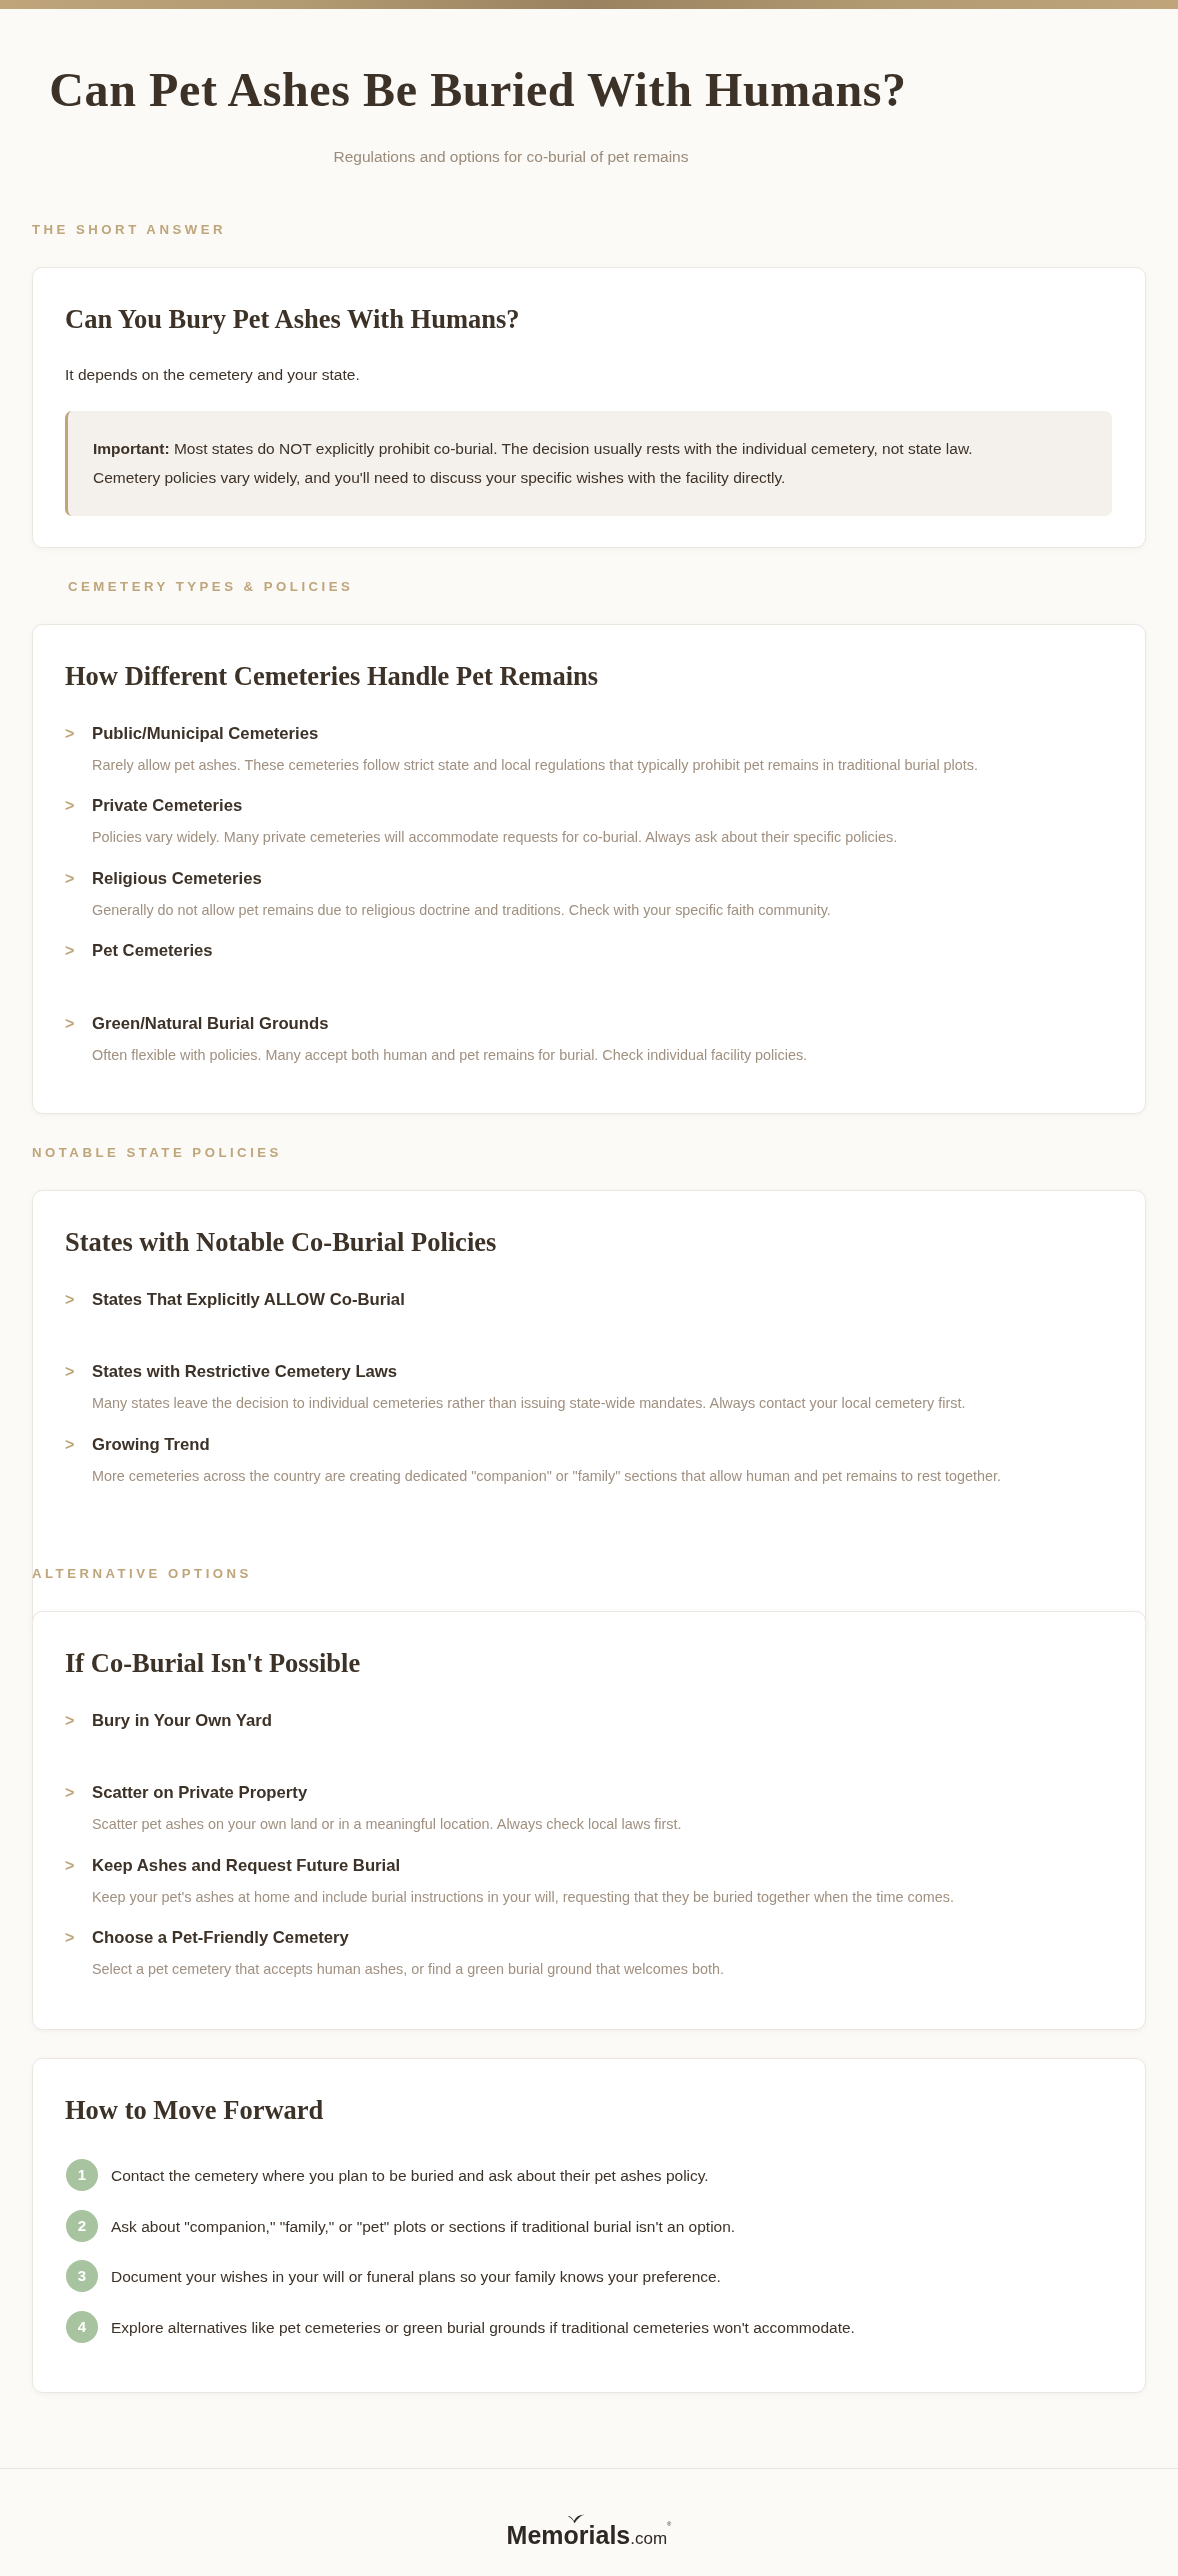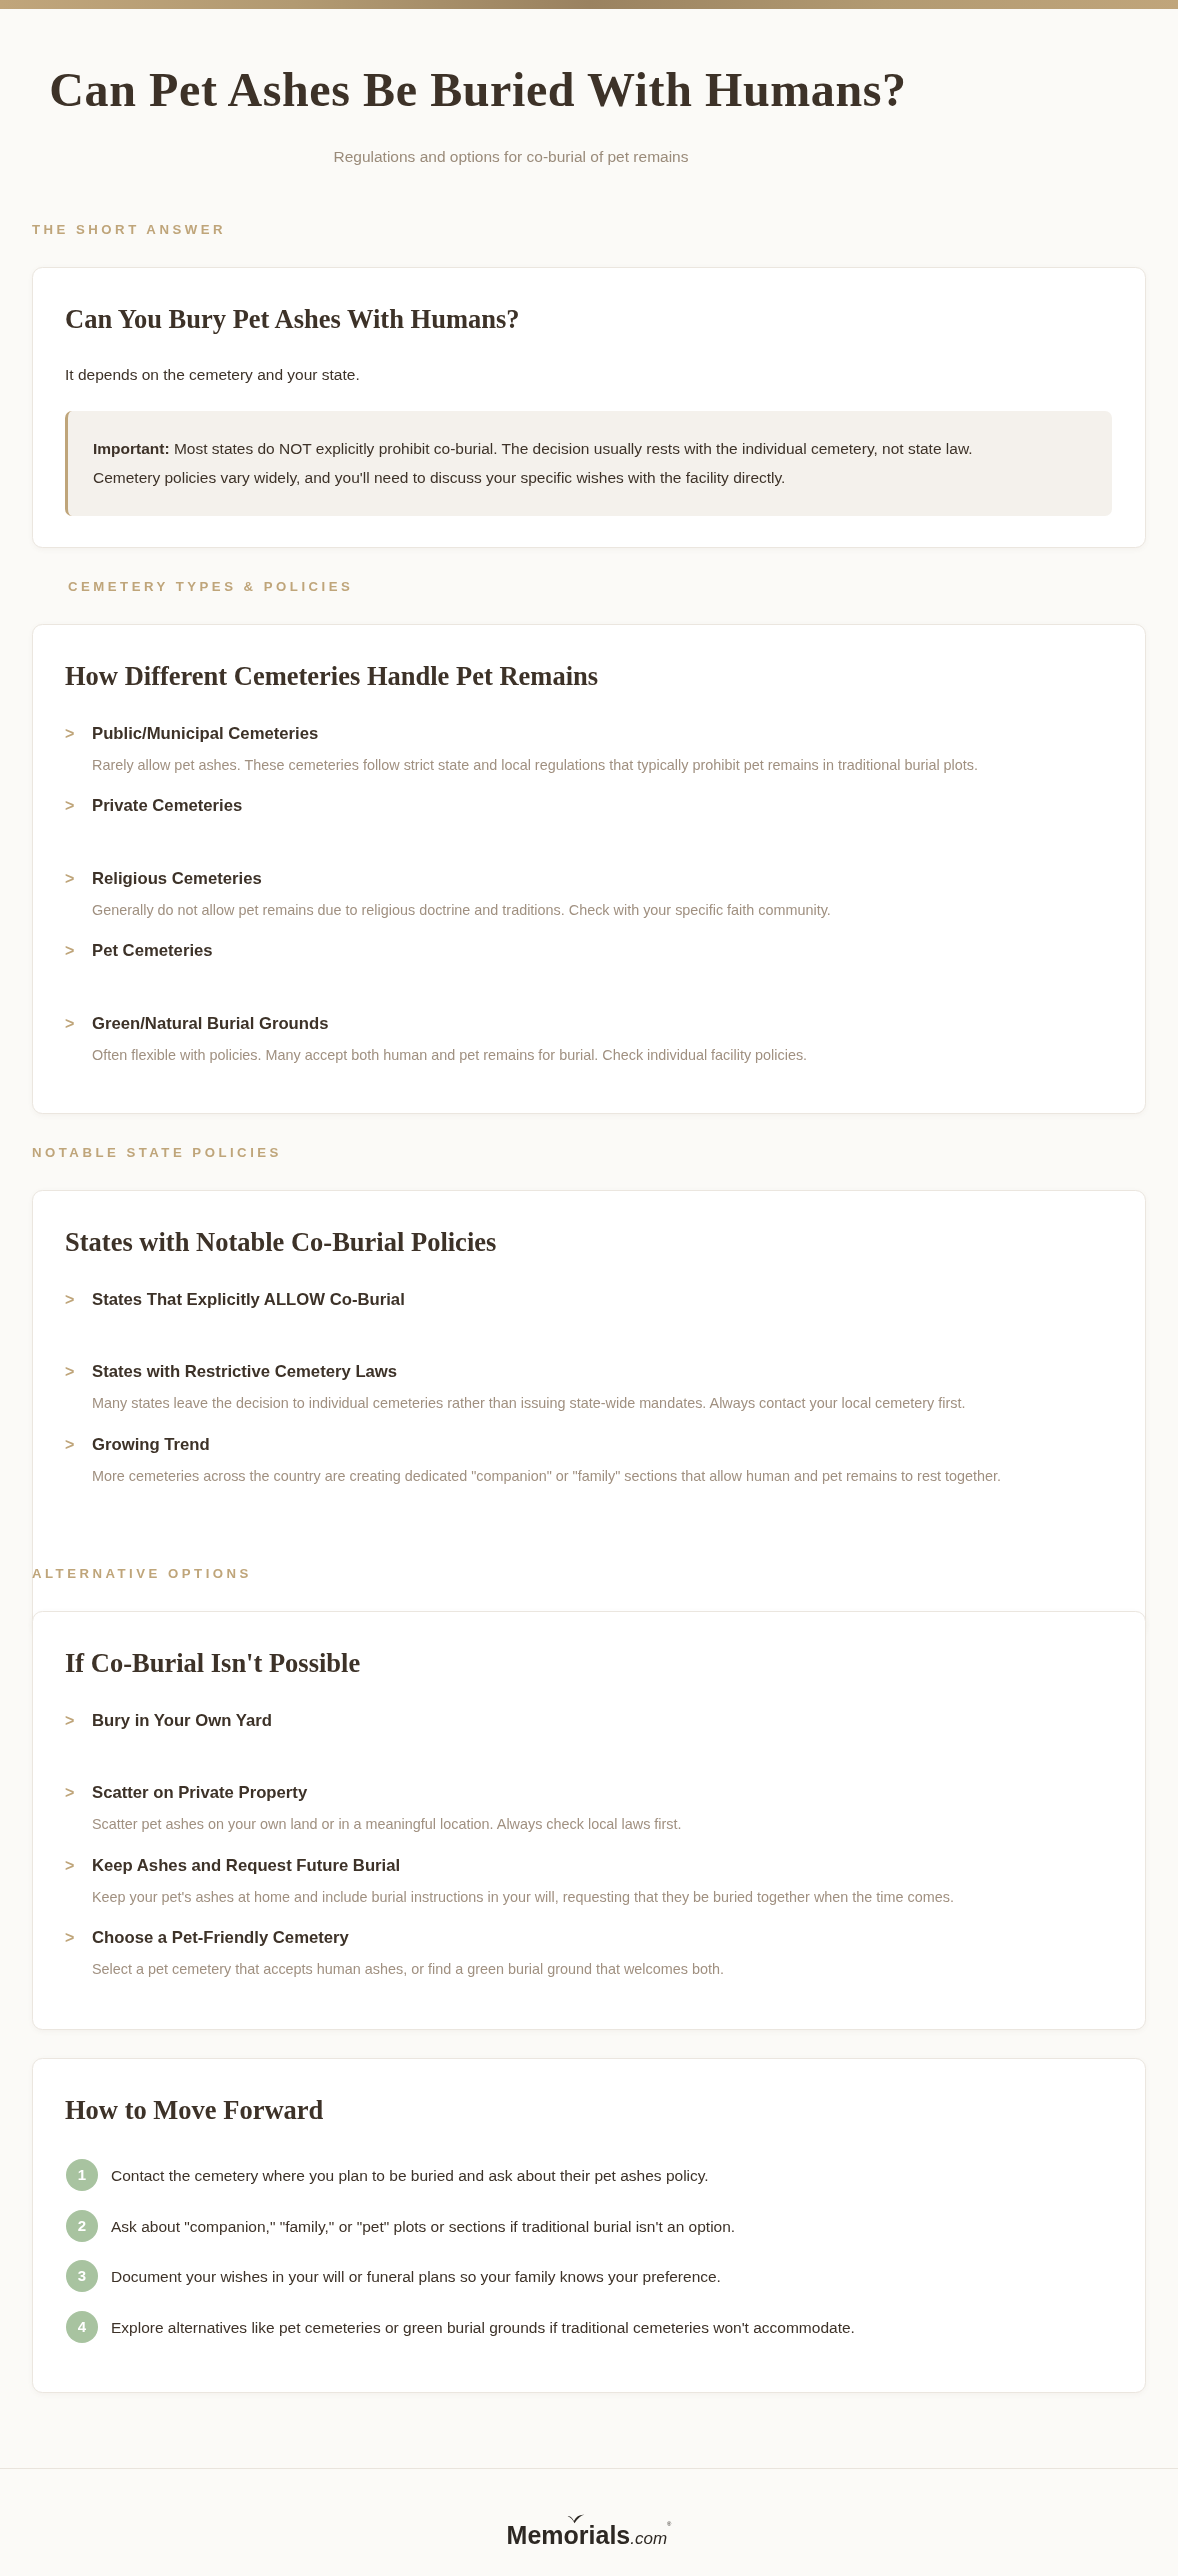--- a/index.html
+++ b/index.html
@@ -61,6 +61,7 @@
   <div class="item" style="top:170px;">
     <span class="chev">&gt;</span>
     <span class="heading">Private Cemeteries</span>
+    <span class="desc">Policies vary widely. Many private cemeteries will accommodate requests for co-burial. Always ask about their specific policies.</span>
   </div>
   <div class="item" style="top:243px;">
     <span class="chev">&gt;</span>

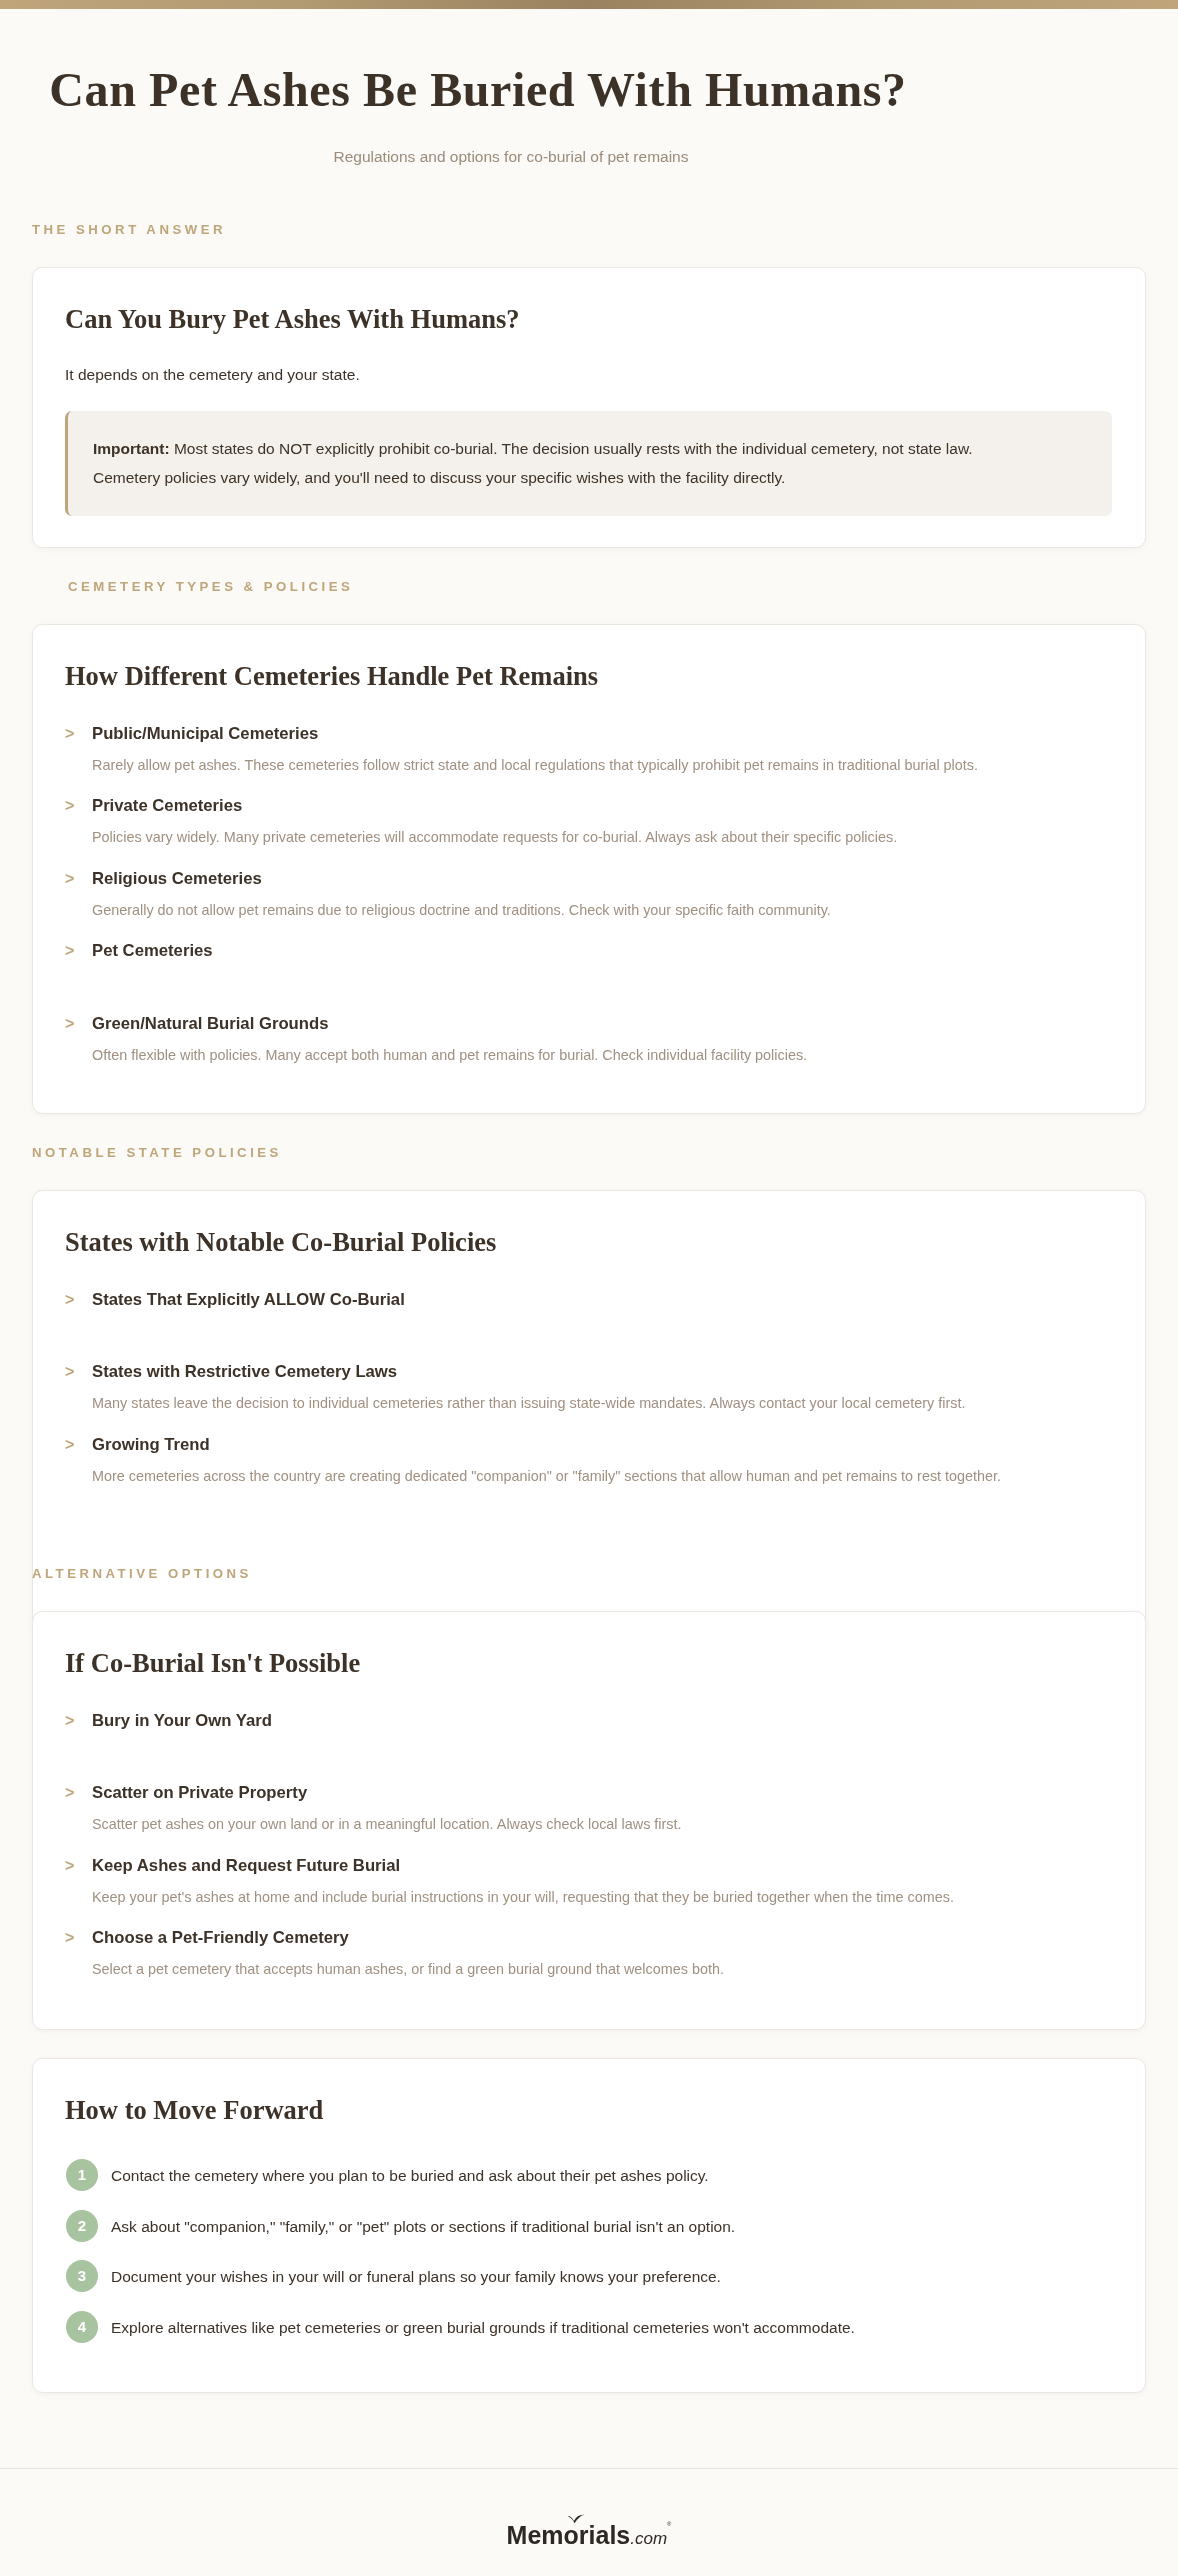--- a/index.html
+++ b/index.html
@@ -28,7 +28,7 @@
   .logo { position: absolute; left: 0; top: 2513px; width: 1178px; text-align: center; }
   .logo-inner { display: inline-block; position: relative; padding-top: 8px; }
   .logo-word { font-size: 25px; font-weight: bold; color: #2d2823; letter-spacing: 0px; }
-  .logo-dom { font-size: 17px; color: #2d2823; font-style: italic; }
+  .logo-dom { font-size: 17px; color: #2d2823; }
   .logo-reg { font-size: 5.8px; vertical-align: top; color: #2d2823; }
   .logo-bird { position: absolute; left: 60px; top: 0; width: 18.4px; height: 11.5px; }
 </style>

